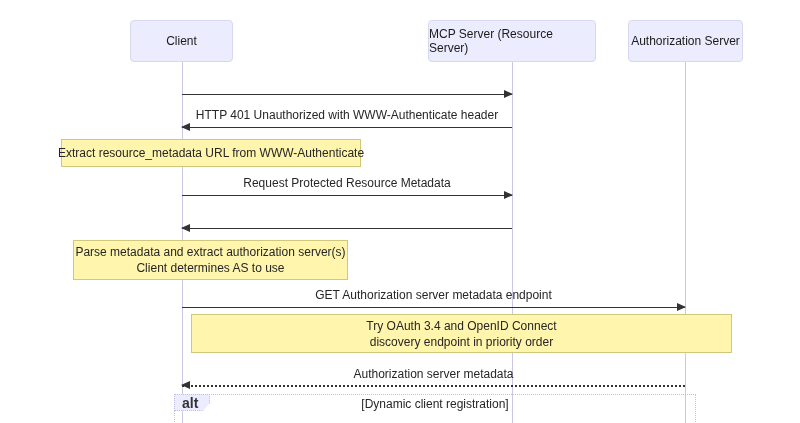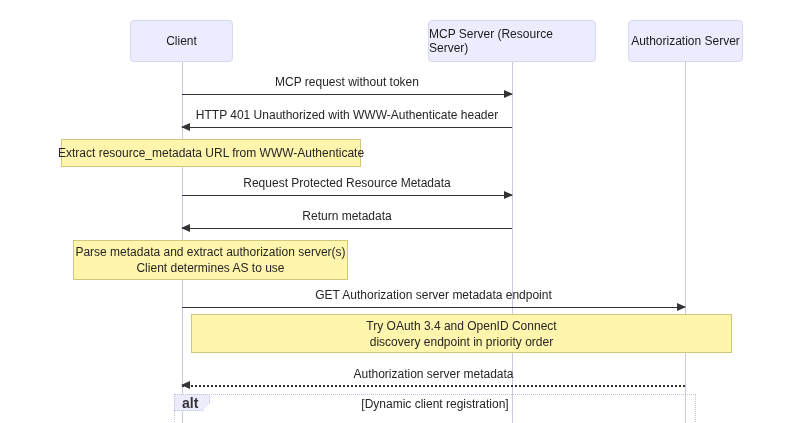--- a/index.html
+++ b/index.html
@@ -133,7 +133,6 @@
     <span>Authorization Server</span>
   </div>
 
-  <div class="msg-label" style="left:182px;width:330px;top:75px">MCP request without token</div>
   <div class="arrow" style="left:182px;width:330px;top:94px">
     <div class="head right"></div>
   </div>

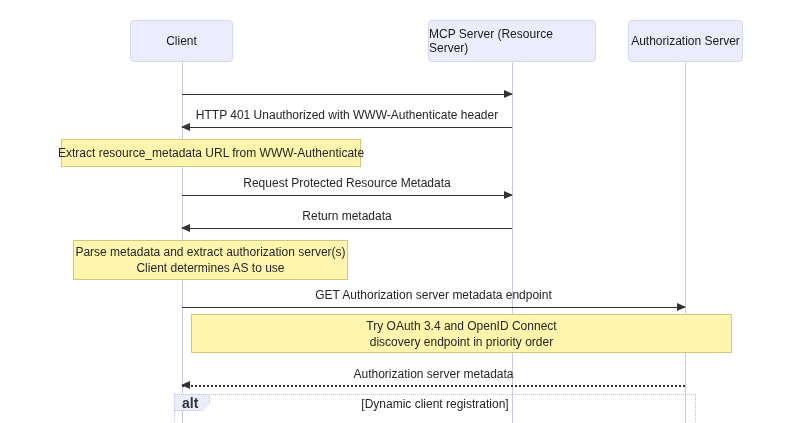--- a/index.html
+++ b/index.html
@@ -151,7 +151,6 @@
     <div class="head right"></div>
   </div>
 
-  <div class="msg-label" style="left:182px;width:330px;top:209px">Return metadata</div>
   <div class="arrow" style="left:182px;width:330px;top:228px">
     <div class="head left" style="top:-5px"></div>
   </div>

